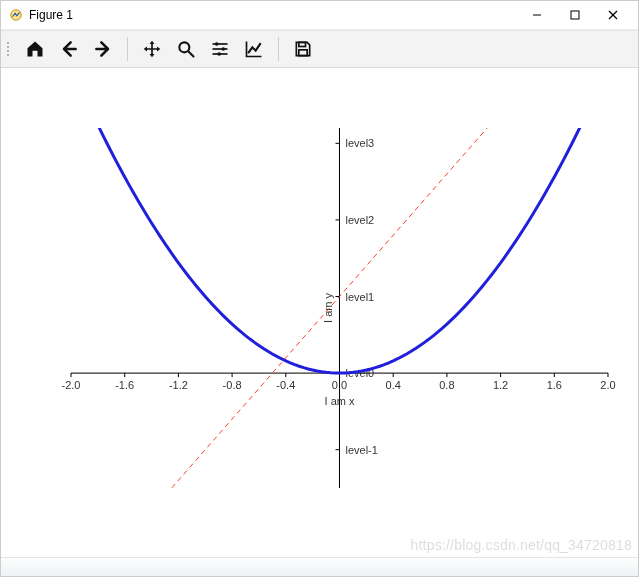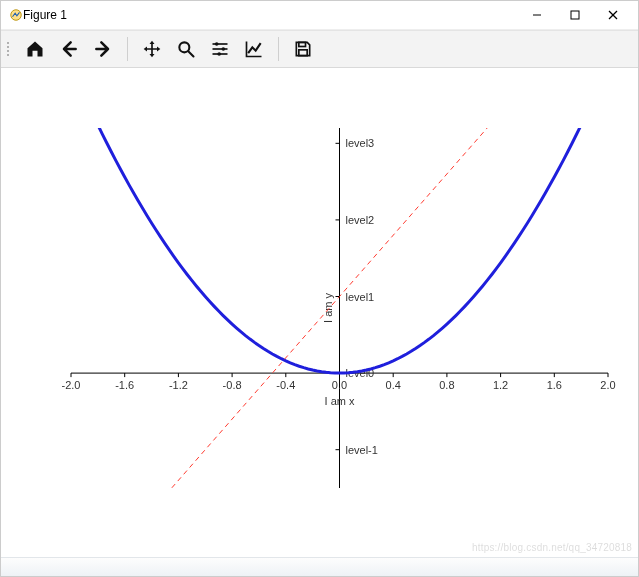--- a/index.html
+++ b/index.html
@@ -5,7 +5,7 @@
   html,body{margin:0;padding:0;font-family:"Segoe UI",Tahoma,sans-serif;font-size:12px;background:#fff;color:#000}
   .window{width:639px;height:577px;border:1px solid #ccc;box-sizing:border-box;display:flex;flex-direction:column;background:#fff;position:relative}
   .titlebar{height:28px;display:flex;align-items:center;justify-content:space-between;padding:0 8px;background:#fff;border-bottom:1px solid #eee}
-  .title-left{display:flex;align-items:flex-end;gap:0}
+  .title-left{display:flex;align-items:flex-end;gap:6px}
   .title-icon{width:14px;height:14px}
   .title-text{font-size:12px}
   .win-btns{display:flex;gap:4px}

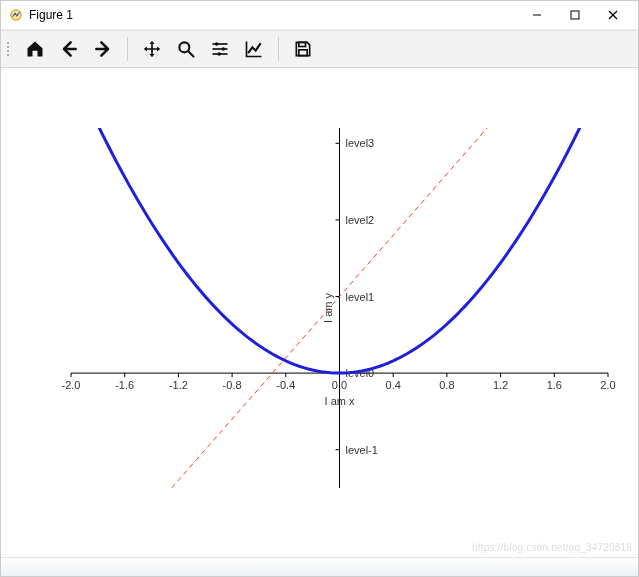--- a/index.html
+++ b/index.html
@@ -21,7 +21,7 @@
   .tick-label{font-size:11px;fill:#333;font-family:inherit}
   .axis-label{font-size:11px;fill:#333;font-family:inherit}
   .ytick-label{font-size:11px;fill:#333;font-family:inherit}
-  .watermark{position:absolute;right:6px;bottom:4px;font-size:10px;color:rgba(0,0,0,0.14);letter-spacing:.2px}
+  .watermark{position:absolute;right:6px;bottom:4px;font-size:14px;color:rgba(0,0,0,0.14);letter-spacing:.2px}
   .statusbar{height:18px;background:linear-gradient(#fdfdfd,#eef2f6);border-top:1px solid #e2e6ea}
 </style>
 </head>

